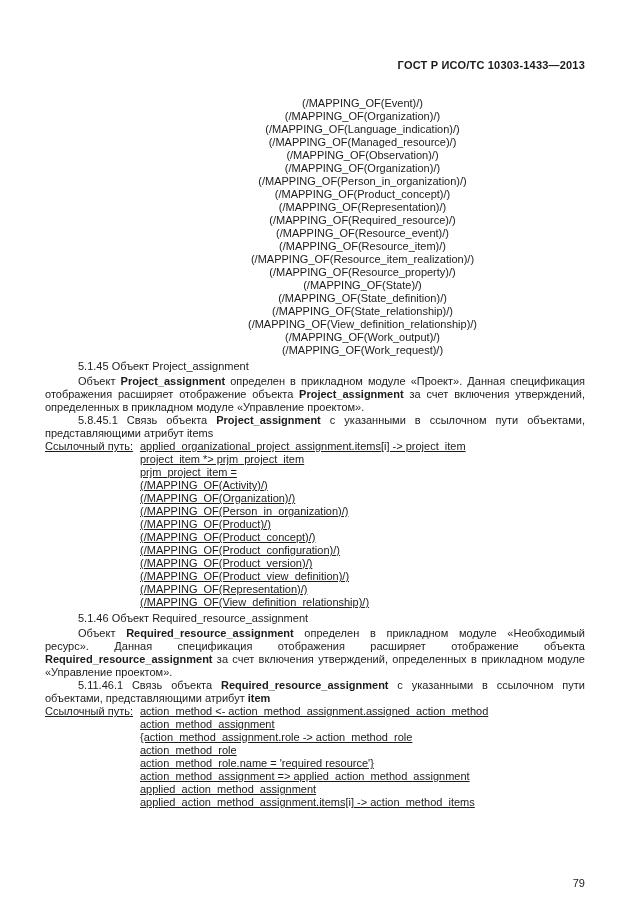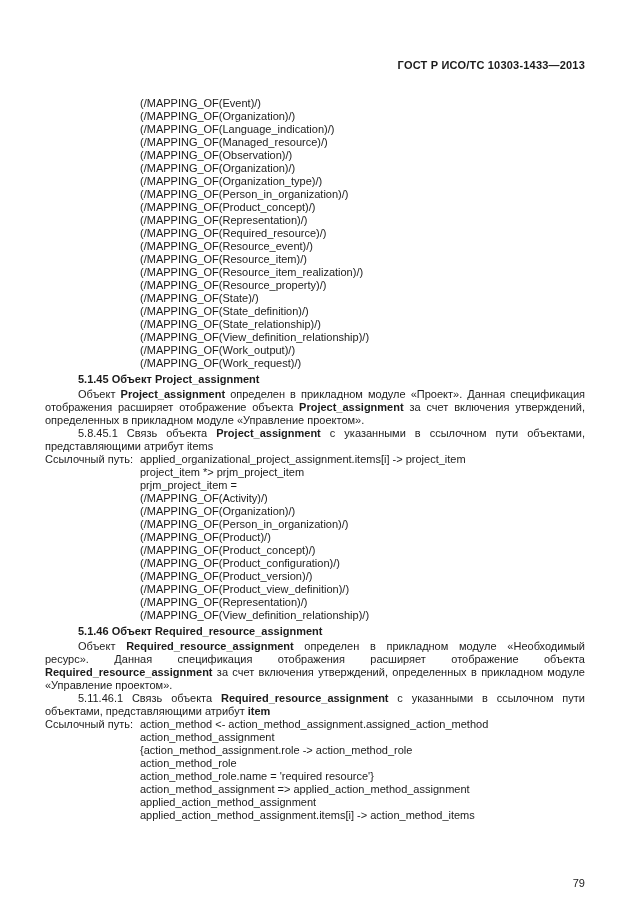--- a/index.html
+++ b/index.html
@@ -32,7 +32,7 @@
   }
   .code-block { white-space: normal; }
   .code-block div { white-space: pre; overflow: hidden; }
-  .indented { margin-left: 95px; }
+  .indented { margin-left: 95px; text-align: center; }
   .heading {
     font-weight: bold;
     text-indent: 33px;

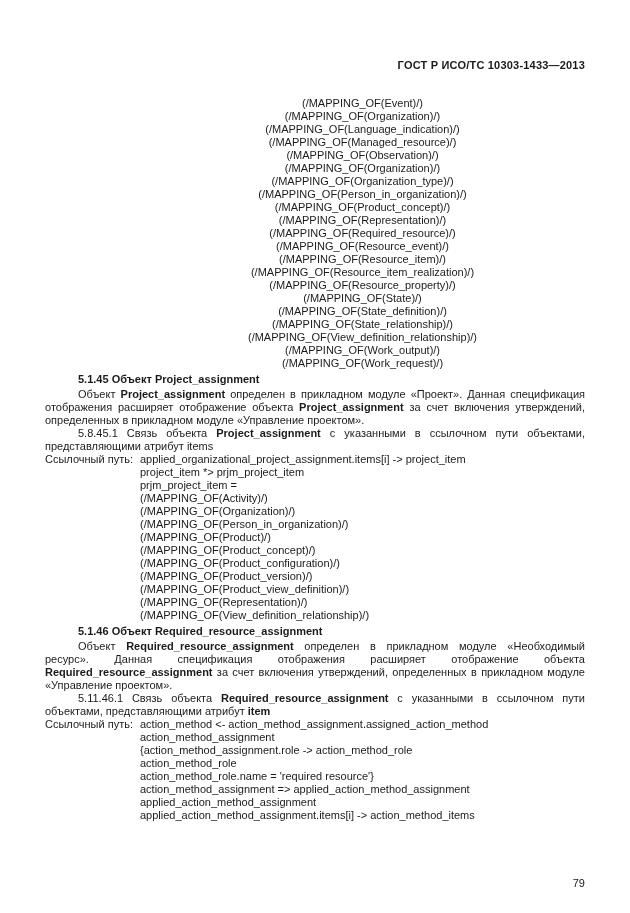--- a/index.html
+++ b/index.html
@@ -74,7 +74,6 @@
         <div>(/MAPPING_OF(Managed_resource)/)</div>
         <div>(/MAPPING_OF(Observation)/)</div>
         <div>(/MAPPING_OF(Organization)/)</div>
-        <div>(/MAPPING_OF(Organization_type)/)</div>
         <div>(/MAPPING_OF(Person_in_organization)/)</div>
         <div>(/MAPPING_OF(Product_concept)/)</div>
         <div>(/MAPPING_OF(Representation)/)</div>

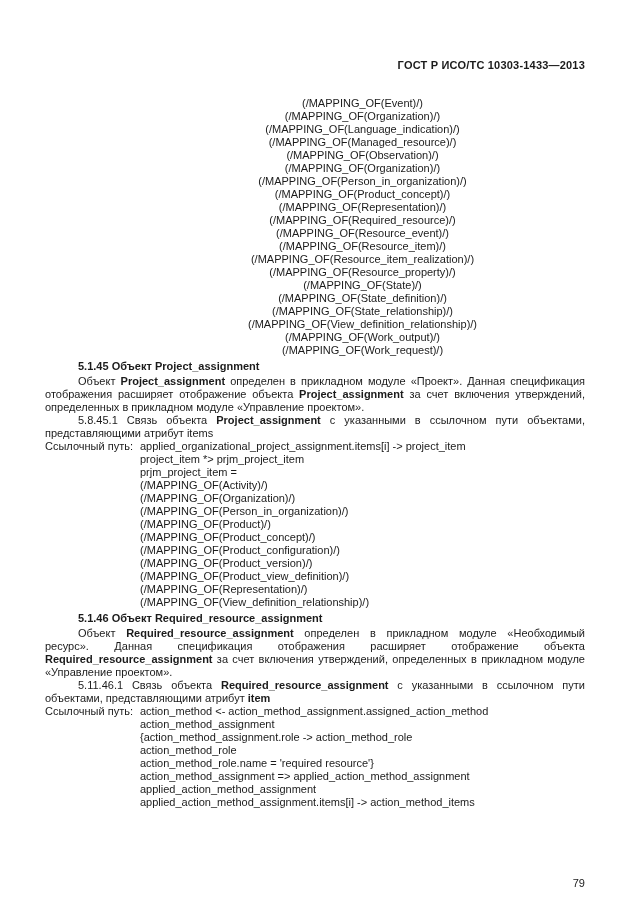--- a/index.html
+++ b/index.html
@@ -34,7 +34,7 @@
   .code-block div { white-space: pre; overflow: hidden; }
   .indented { margin-left: 95px; text-align: center; }
   .heading {
-    font-weight: bold;
+    font-weight: normal;
     text-indent: 33px;
     margin: 3px 0 2px 0;
   }

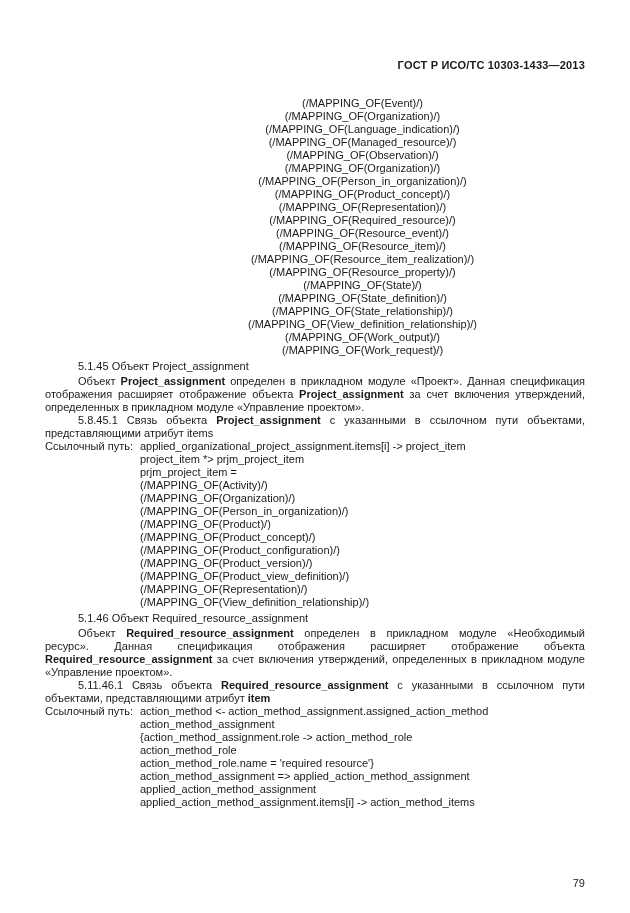--- a/index.html
+++ b/index.html
@@ -46,6 +46,7 @@
   .refpath {
     display: flex;
     align-items: flex-start;
+    text-decoration: underline;
   }
   .refpath-label {
     flex: 0 0 95px;

